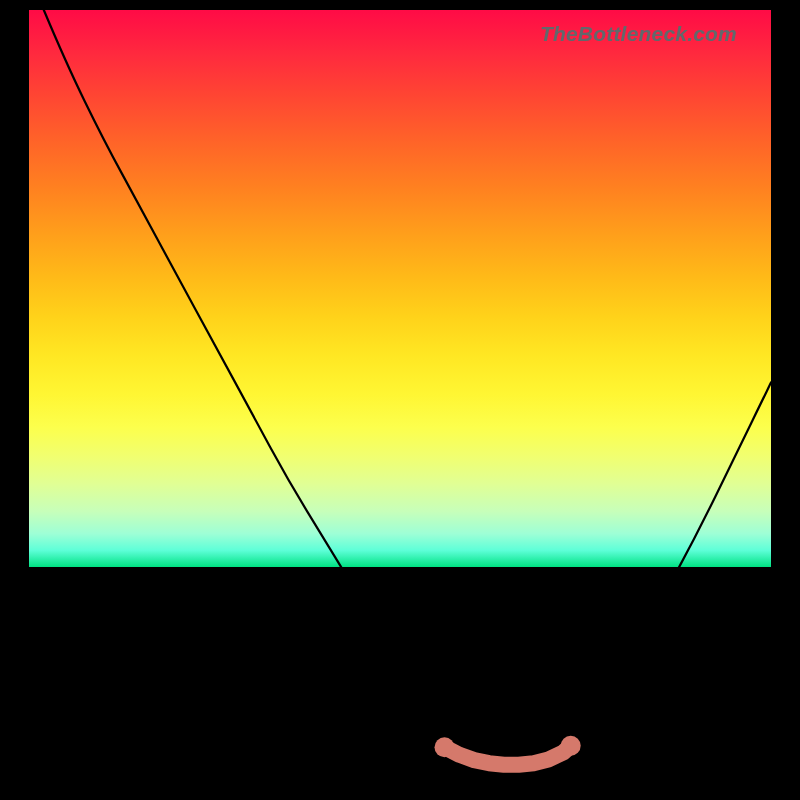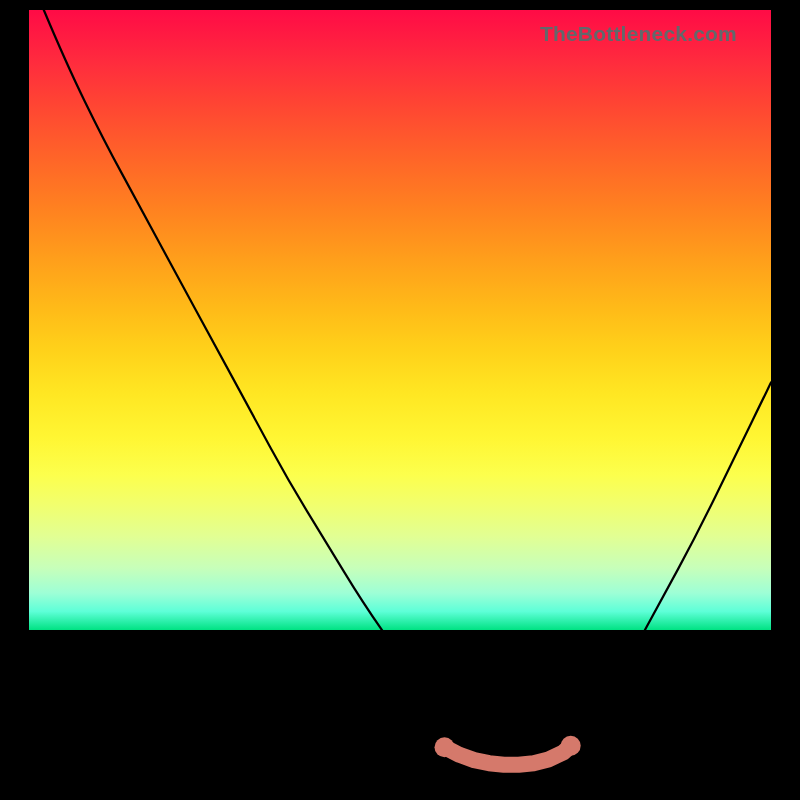--- a/index.html
+++ b/index.html
@@ -15,7 +15,7 @@
     left: 29px;
     top: 10px;
     width: 742px;
-    height: 620px;
+    height: 557px;
     background: linear-gradient(to bottom,
       #ff0b46 0%,
       #ff2a3e 8%,
@@ -35,6 +35,7 @@
       #5effd8 97%,
       #00e283 100%
     );
+    font-style: italic;
   }
   .watermark {
     position: absolute;

